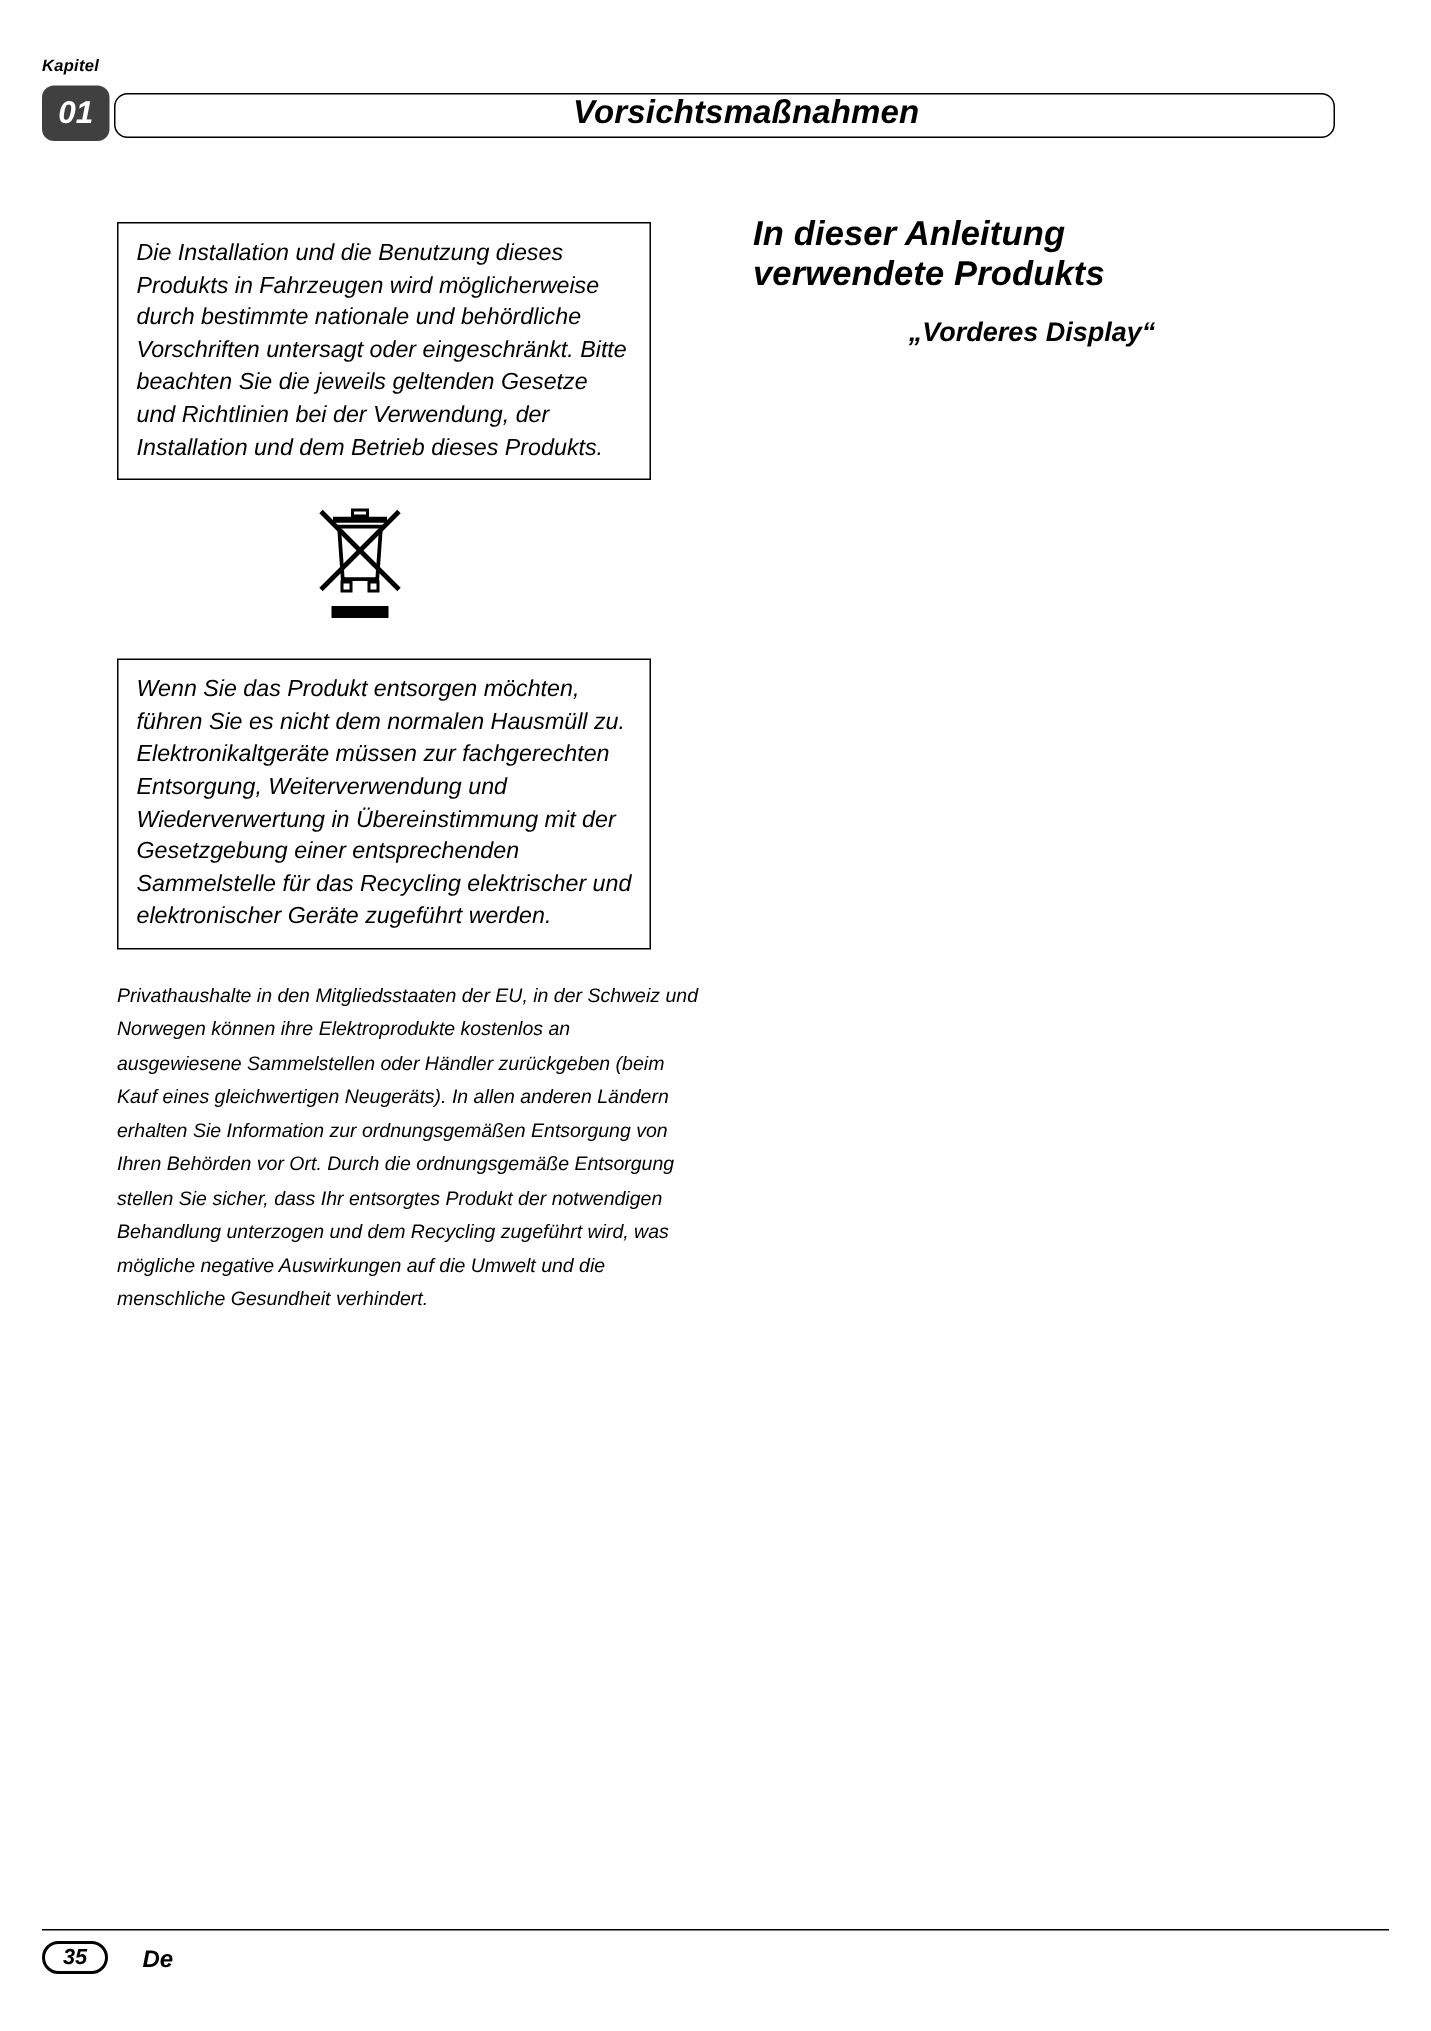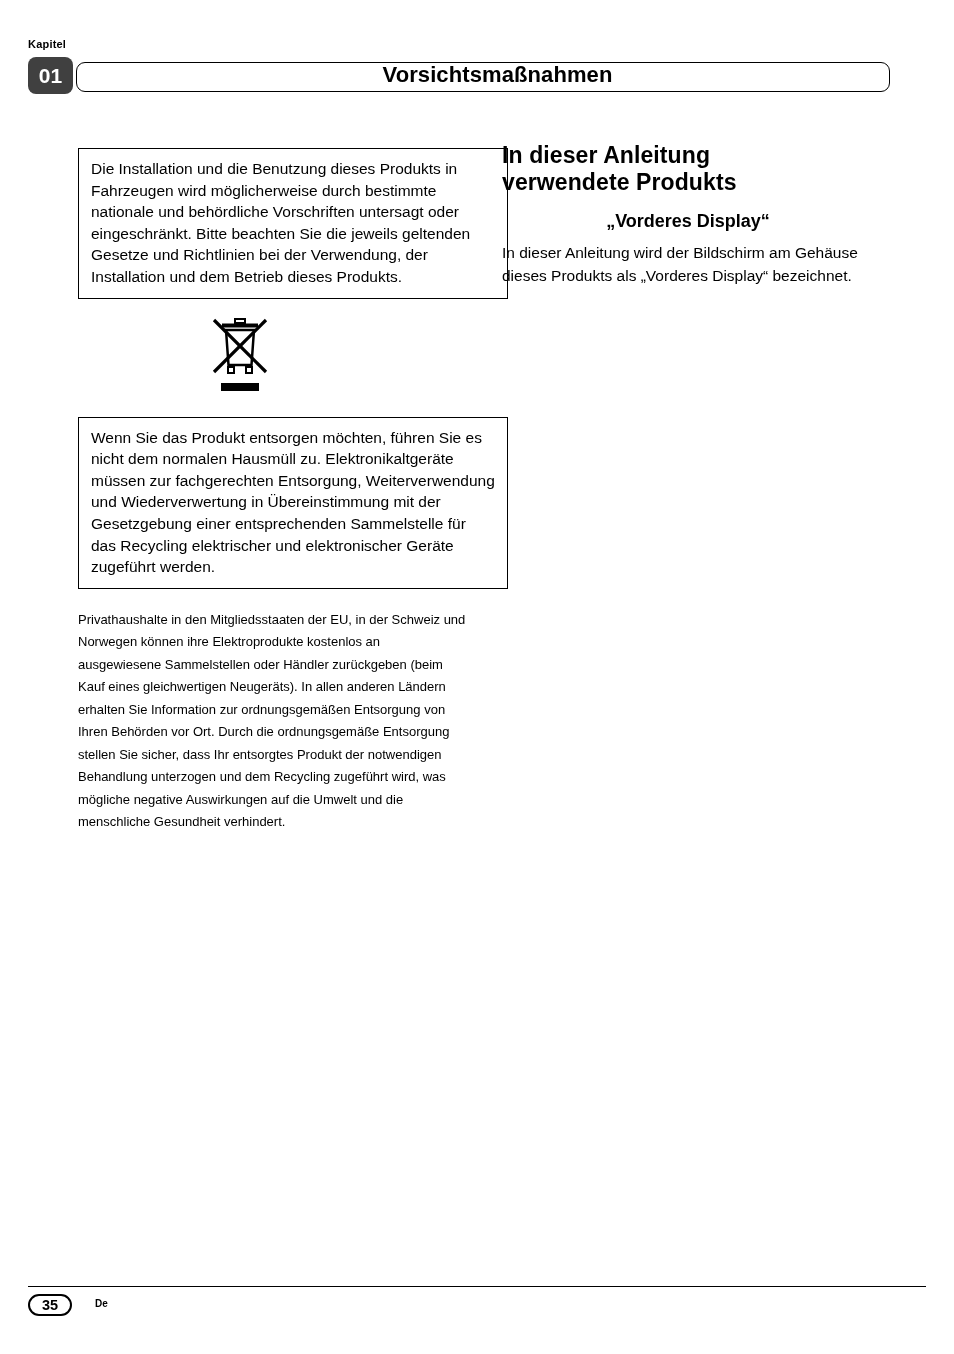--- a/index.html
+++ b/index.html
@@ -15,6 +15,7 @@
     font-family: "Liberation Sans", "DejaVu Sans", sans-serif;
     color: #000000;
     overflow: hidden;
+    font-style: italic;
   }
 
   

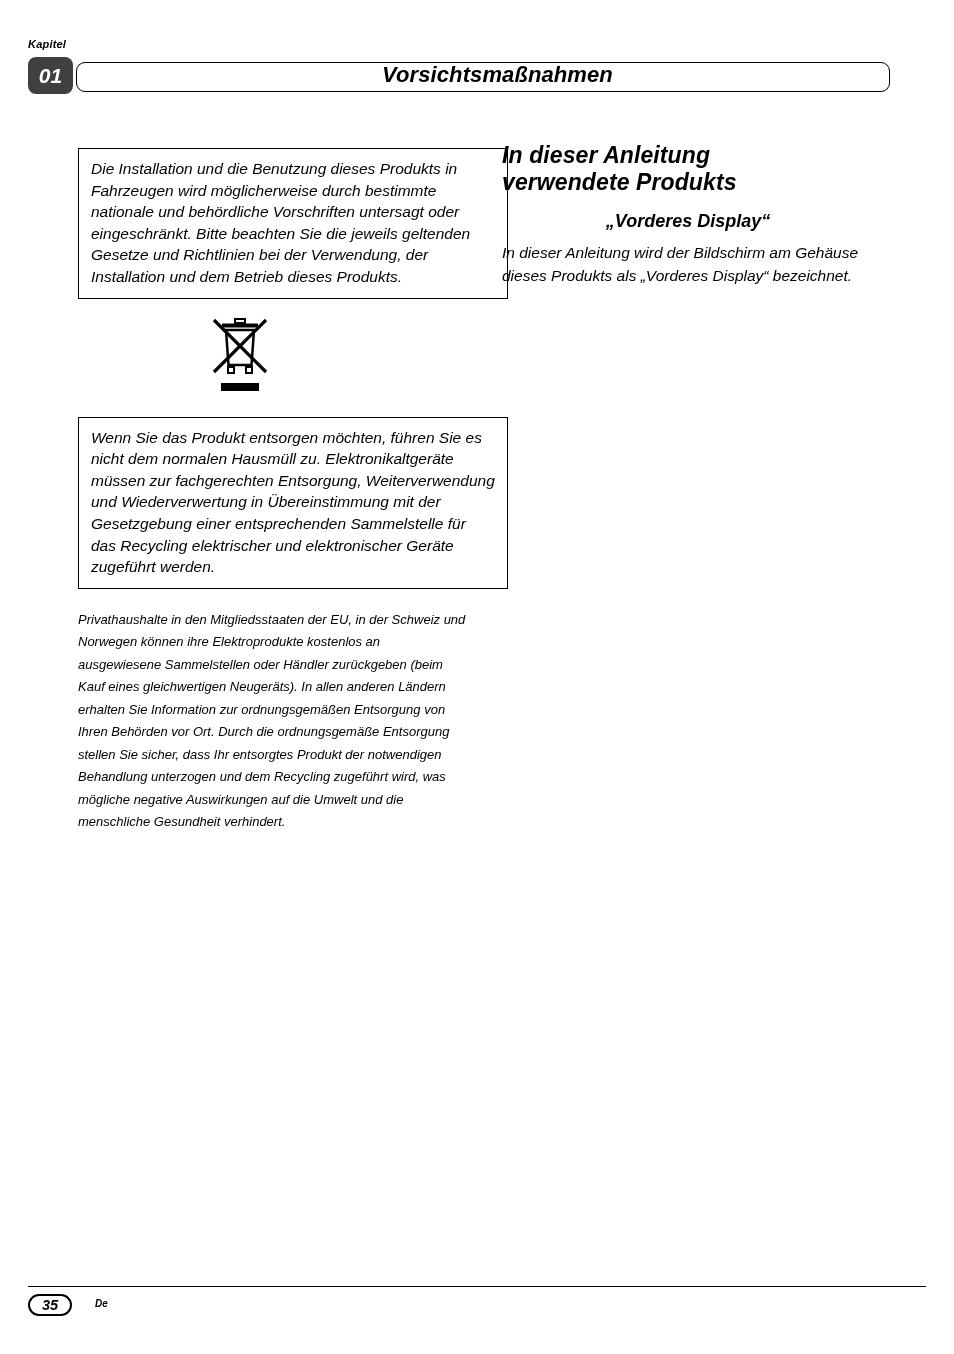--- a/index.html
+++ b/index.html
@@ -82,7 +82,7 @@
 
   .note-box {
     box-sizing: border-box;
-    width: 430px;
+    width: 356px;
     border: 1px solid #000000;
     padding: 9px 12px 10px 12px;
   }

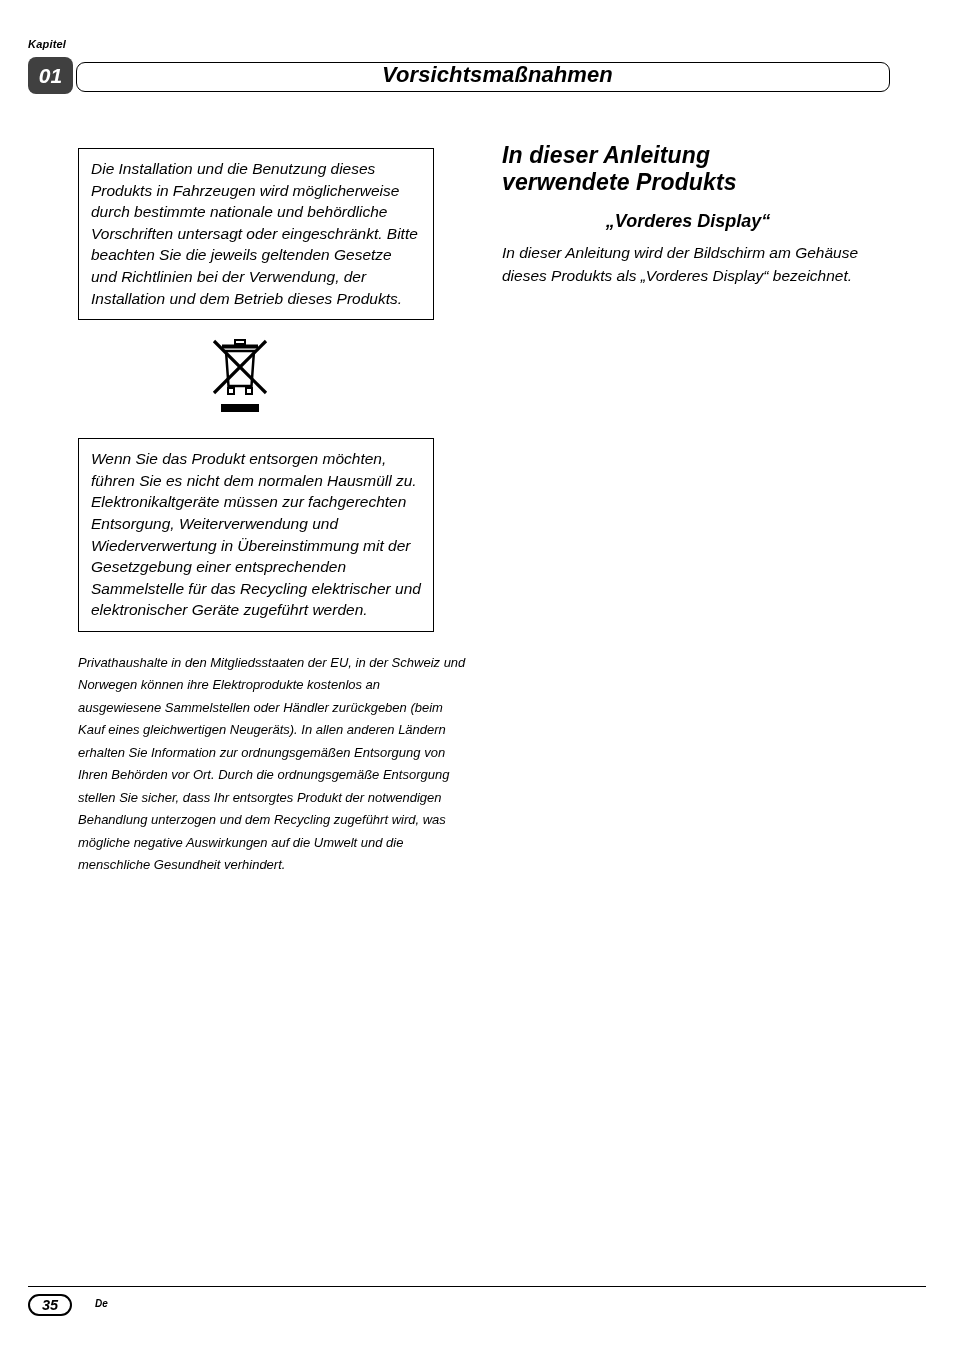--- a/index.html
+++ b/index.html
@@ -207,7 +207,6 @@
   <div class="right-col">
     <h2 class="section-heading">In dieser Anleitung verwendete Produkts</h2>
     <h3 class="subsection-heading">„Vorderes Display“</h3>
-    <p class="section-par">In dieser Anleitung wird der Bildschirm am Gehäuse dieses Produkts als „Vorderes Display“ bezeichnet.</p>
   </div>
 
   <div class="footer-rule"></div>

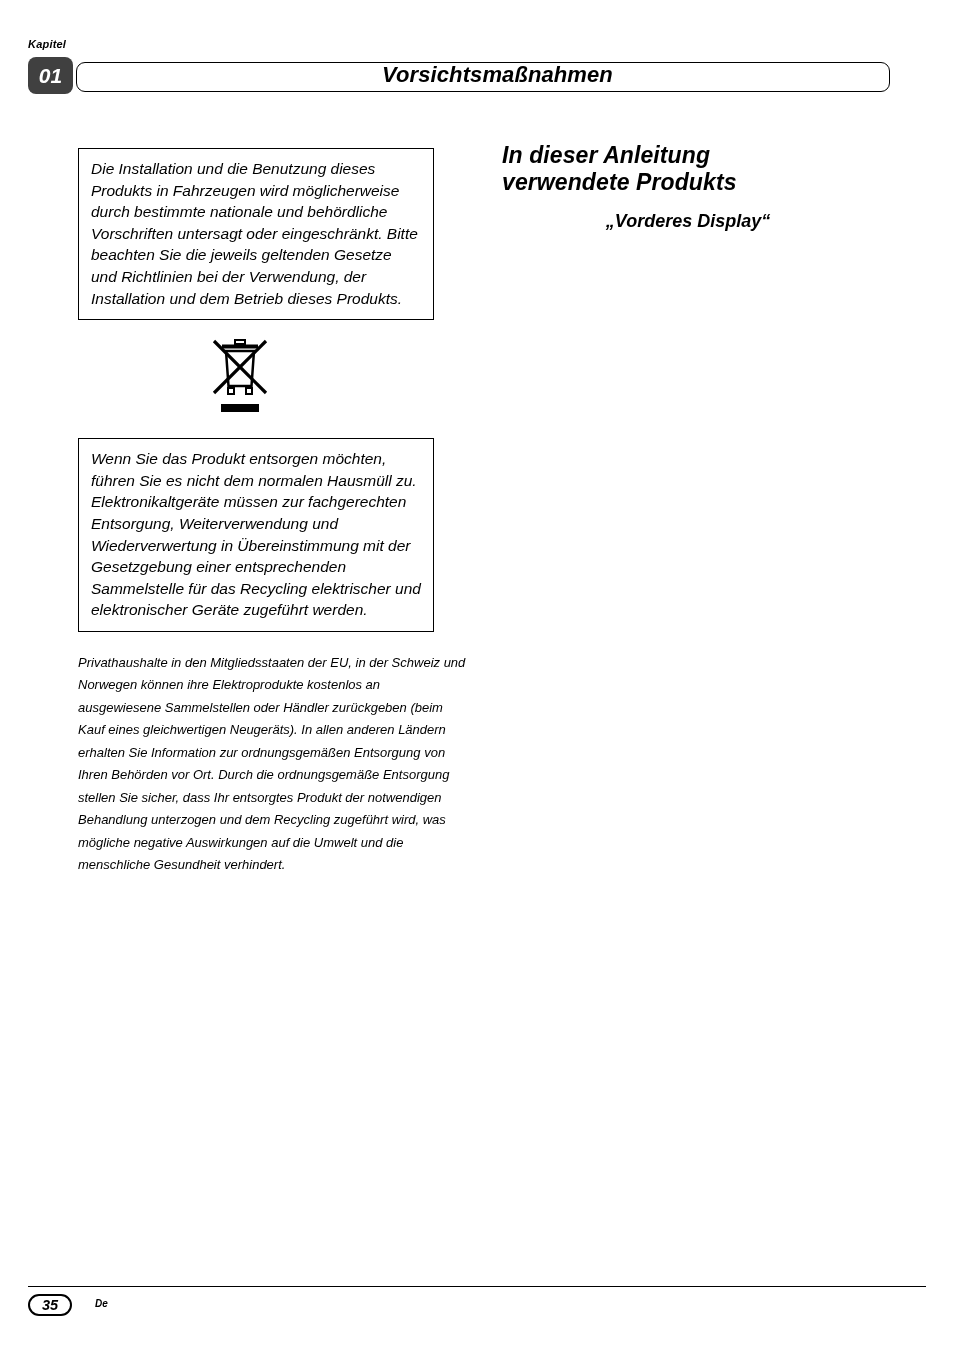--- a/index.html
+++ b/index.html
@@ -154,7 +154,7 @@
     position: absolute;
     left: 95px;
     top: 1298px;
-    font-size: 10px;
+    font-size: 16px;
     font-weight: bold;
   }
 </style>

